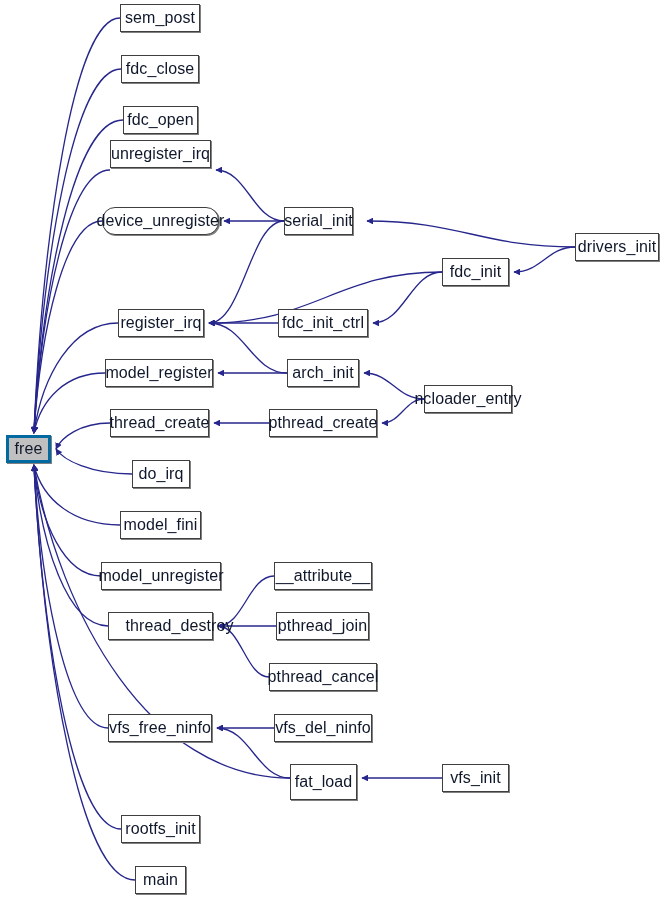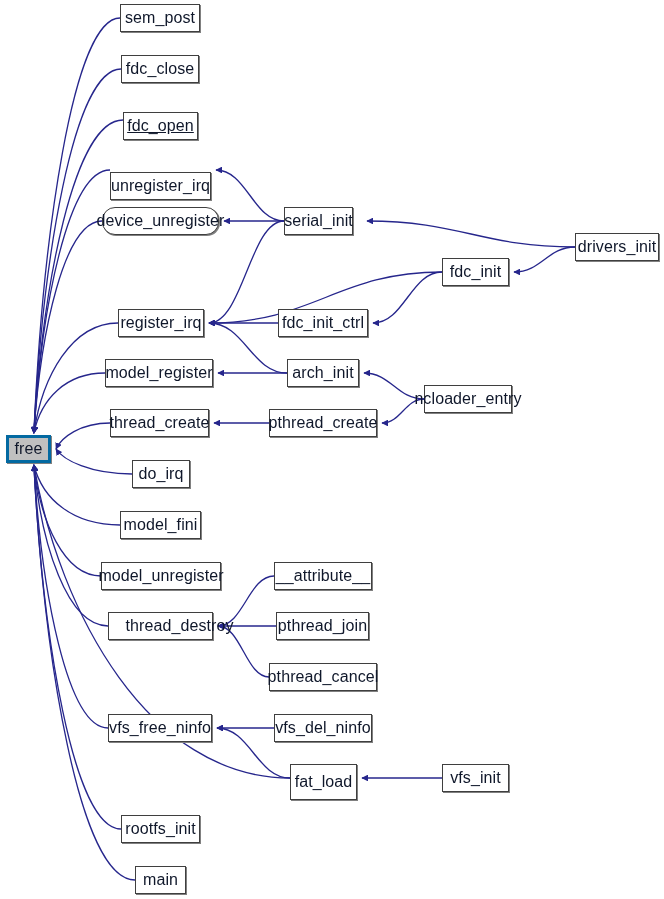--- a/index.html
+++ b/index.html
@@ -105,7 +105,7 @@
       <div class="node" style="left: 121px; top: 55px; width: 78px; height: 28px;">
         <span class="node-label">fdc_close</span>
       </div>
-      <div class="node" style="left: 123px; top: 112px; width: 75px; height: 28px; text-decoration: underline;">
+      <div class="node" style="left: 123px; top: 106px; width: 75px; height: 28px;">
         <span class="node-label">fdc_open</span>
       </div>
       <div class="node" style="left: 110px; top: 172px; width: 101px; height: 28px;">

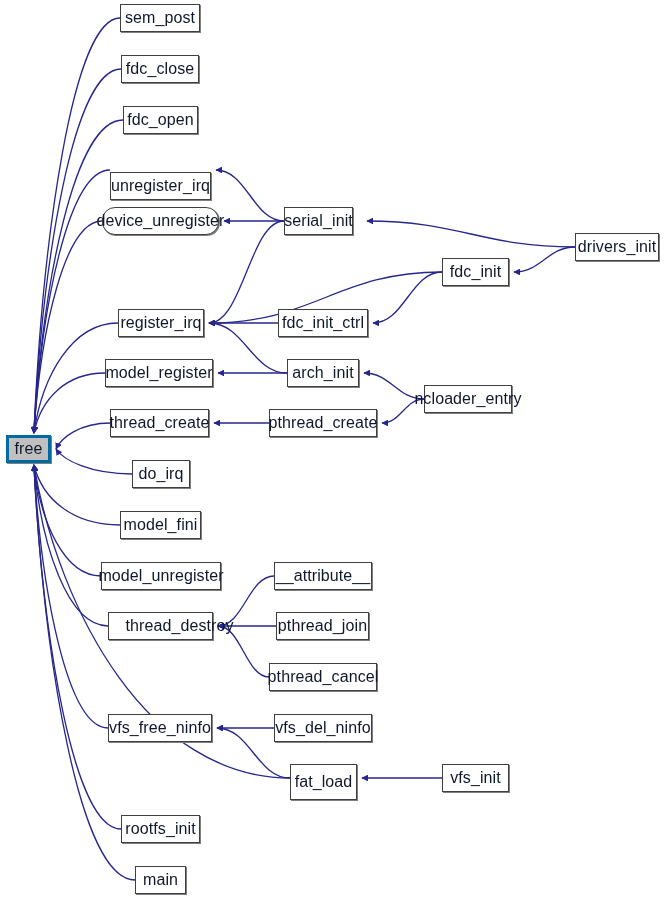--- a/index.html
+++ b/index.html
@@ -108,7 +108,7 @@
       <div class="node" style="left: 123px; top: 106px; width: 75px; height: 28px;">
         <span class="node-label">fdc_open</span>
       </div>
-      <div class="node" style="left: 110px; top: 172px; width: 101px; height: 28px;">
+      <div class="node" style="left: 110px; top: 140px; width: 101px; height: 28px;">
         <span class="node-label">unregister_irq</span>
       </div>
       <div class="node" style="left: 102px; top: 207px; width: 117px; height: 28px; border-radius: 13px;">

